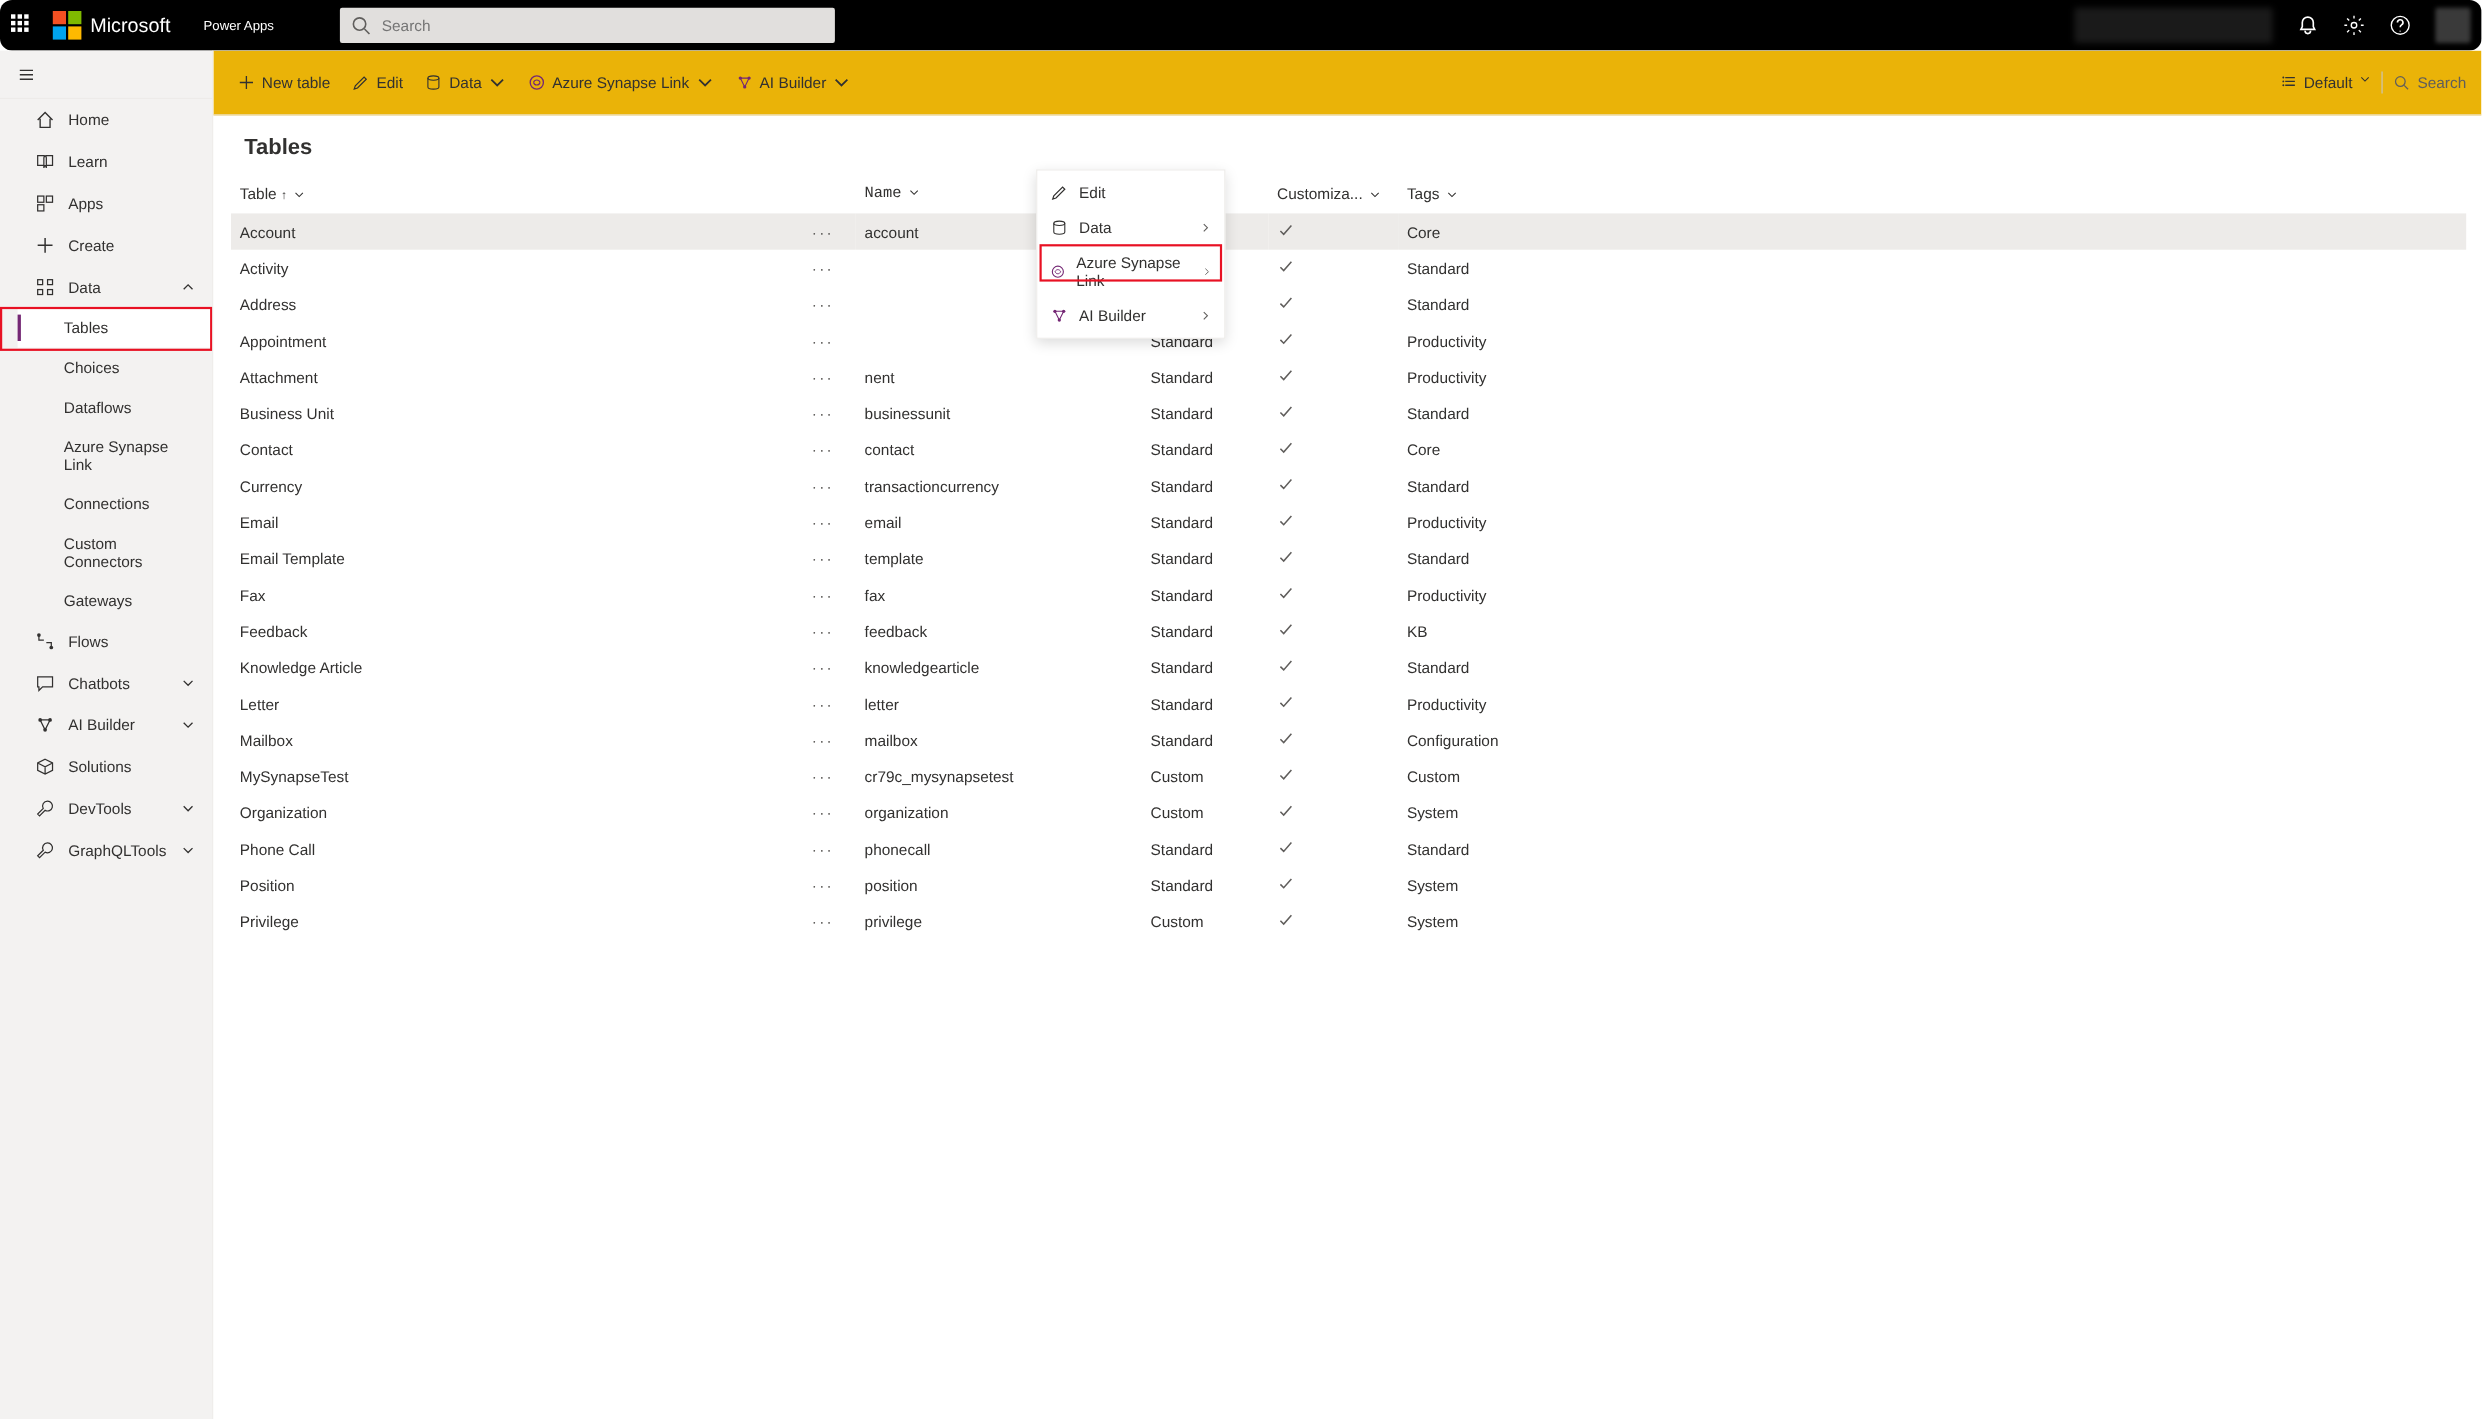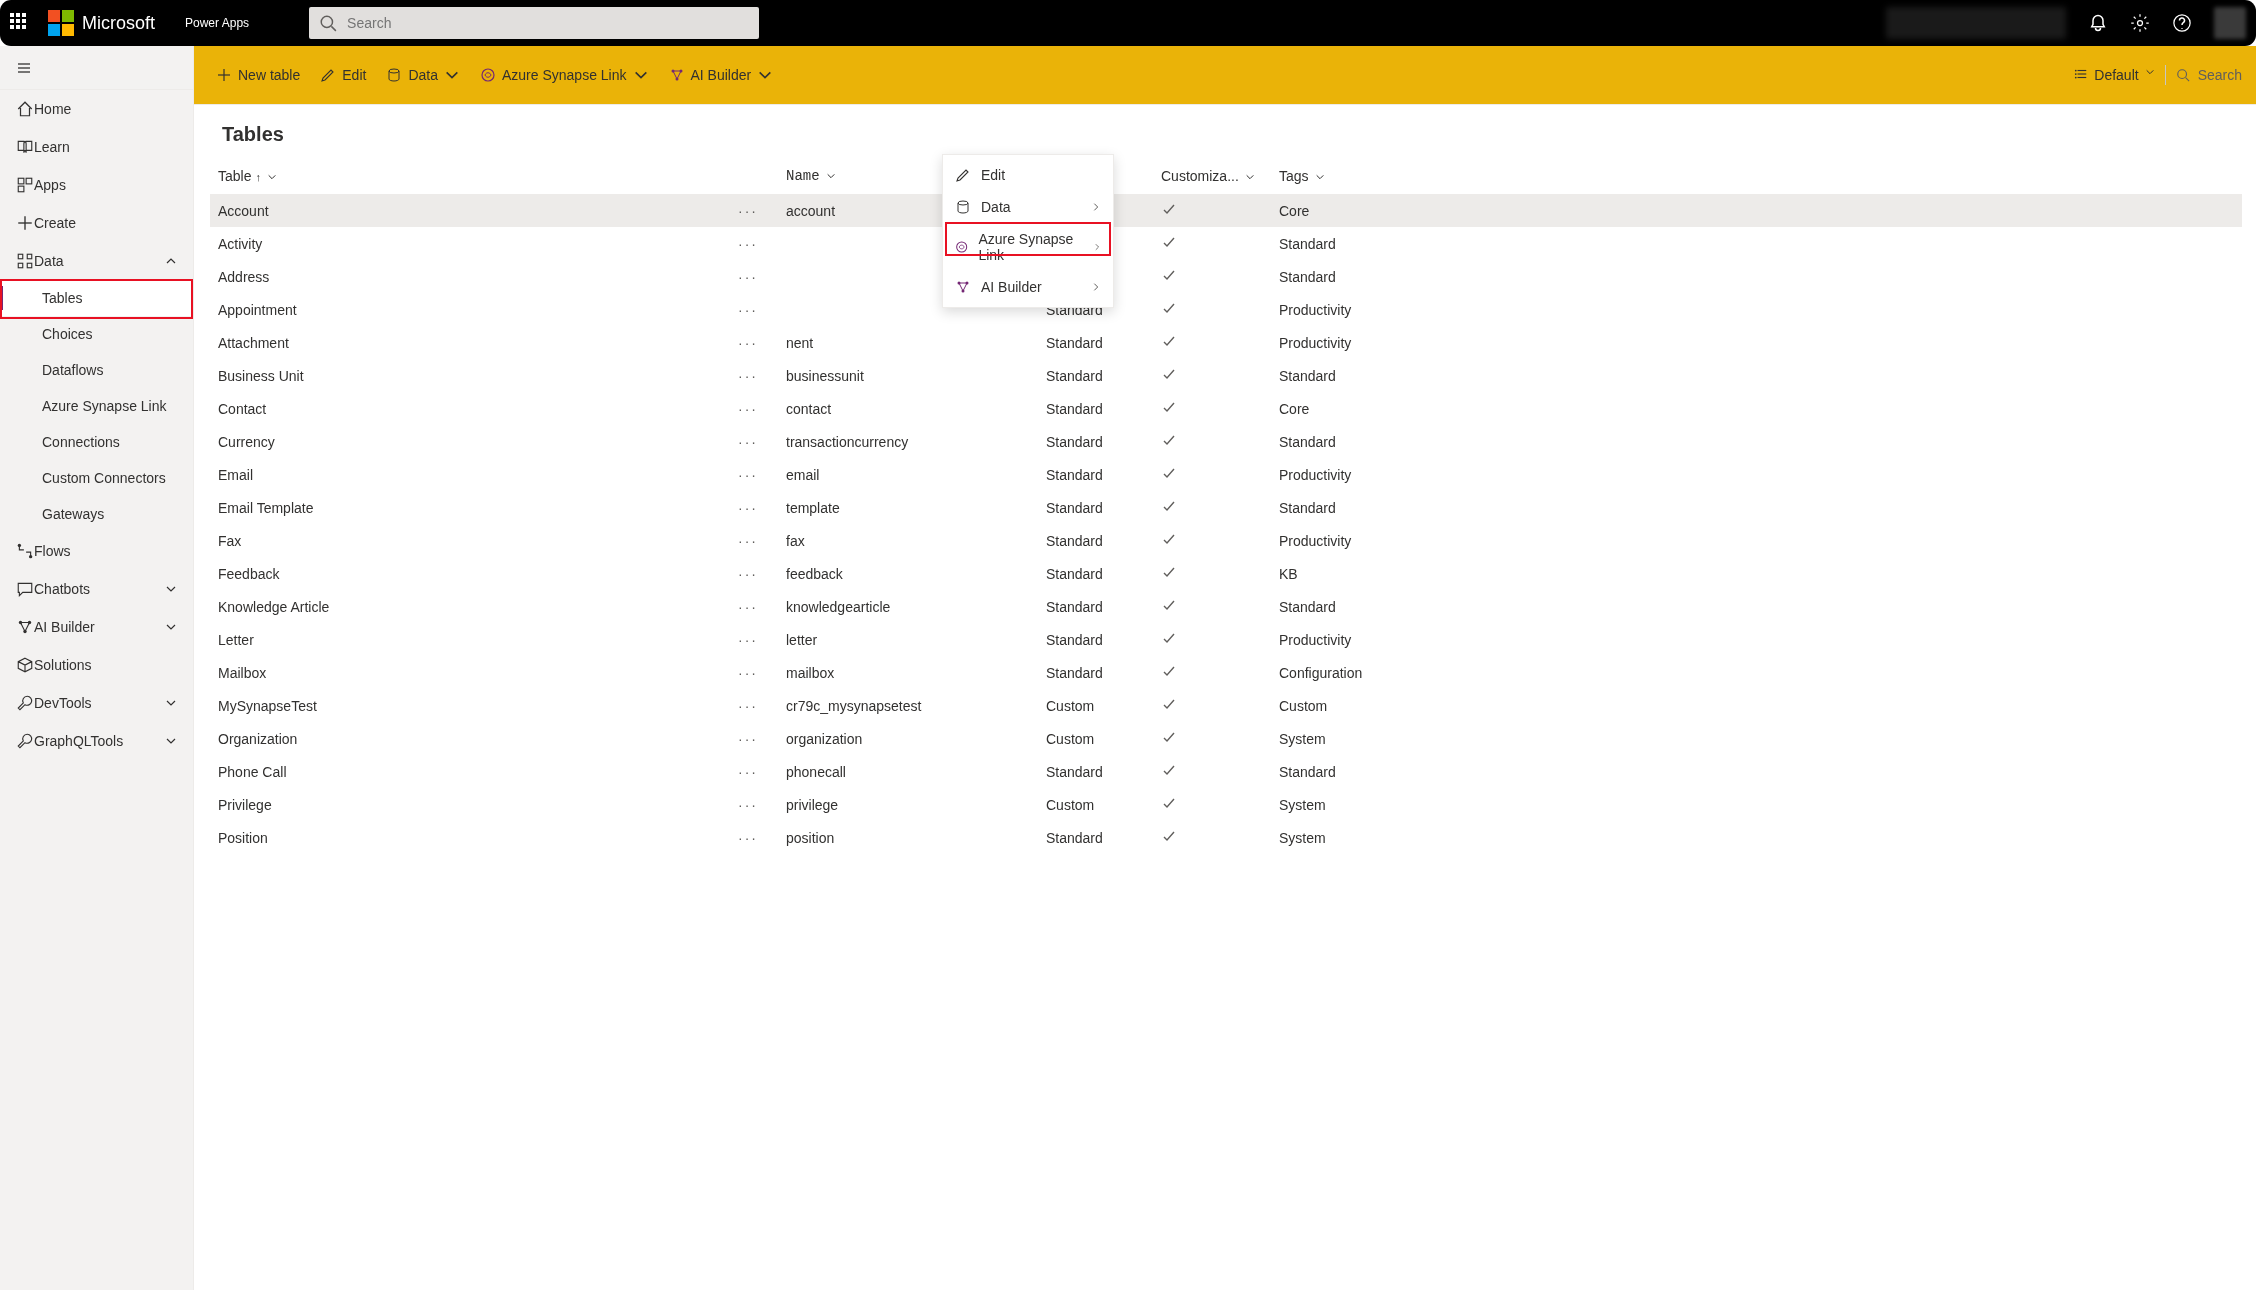--- a/index.html
+++ b/index.html
@@ -33,7 +33,7 @@
 .layout { display:flex; height: calc(100vh - 46px); }
 .sidebar { width:194px; background:#f3f2f1; border-right:1px solid #edebe9; overflow-y:auto; padding-top:0; }
 .side-ham { height:44px; display:flex; align-items:center; padding-left:16px; border-bottom:1px solid #edebe9; cursor:pointer; }
-.navitem { display:flex; align-items:center; padding: 10px 16px; cursor:pointer; color:#323130; position:relative; }
+.navitem { display:flex; align-items:center; gap:12px; padding: 10px 16px; cursor:pointer; color:#323130; position:relative;margin-left:16px; }
 .navitem svg{width:18px;height:18px;flex-shrink:0;}
 .navitem.sub { padding-left:42px; }
 .navitem.active { background:#fff; }

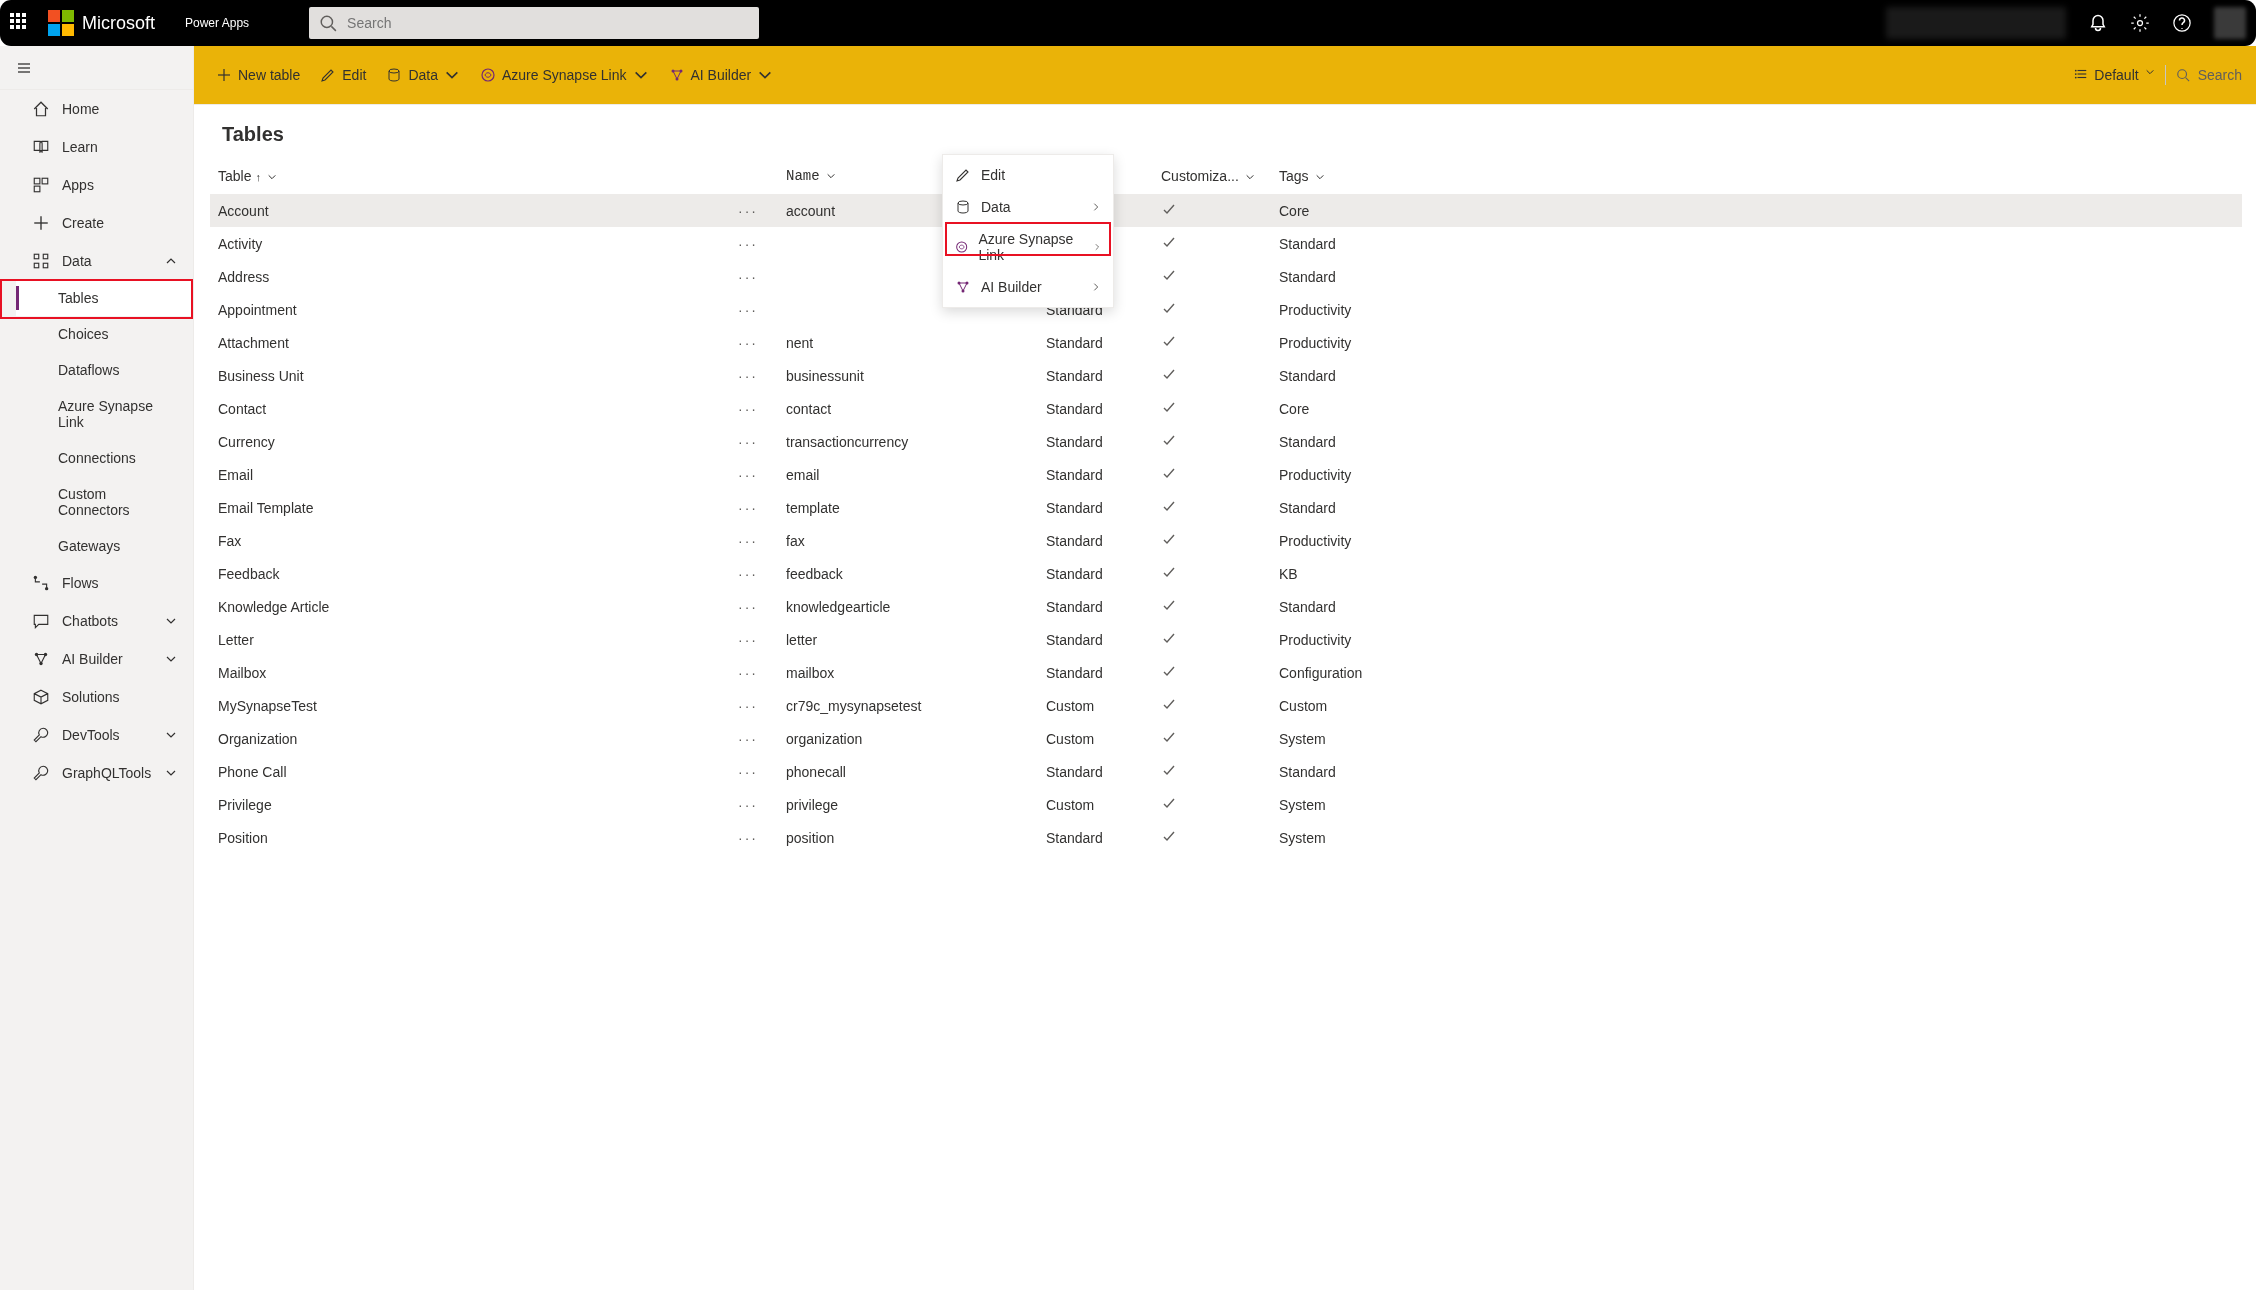--- a/index.html
+++ b/index.html
@@ -594,20 +594,20 @@
               <td>Standard</td>
             </tr>
             <tr class="row">
+              <td>Position</td>
+              <td class="more">···</td>
+              <td>position</td>
+              <td>Standard</td>
+              <td class="check"><svg>
+                  <use href="#i-check"></use>
+                </svg></td>
+              <td>System</td>
+            </tr>
+            <tr class="row">
               <td>Privilege</td>
               <td class="more">···</td>
               <td>privilege</td>
               <td>Custom</td>
-              <td class="check"><svg>
-                  <use href="#i-check"></use>
-                </svg></td>
-              <td>System</td>
-            </tr>
-            <tr class="row">
-              <td>Position</td>
-              <td class="more">···</td>
-              <td>position</td>
-              <td>Standard</td>
               <td class="check"><svg>
                   <use href="#i-check"></use>
                 </svg></td>

